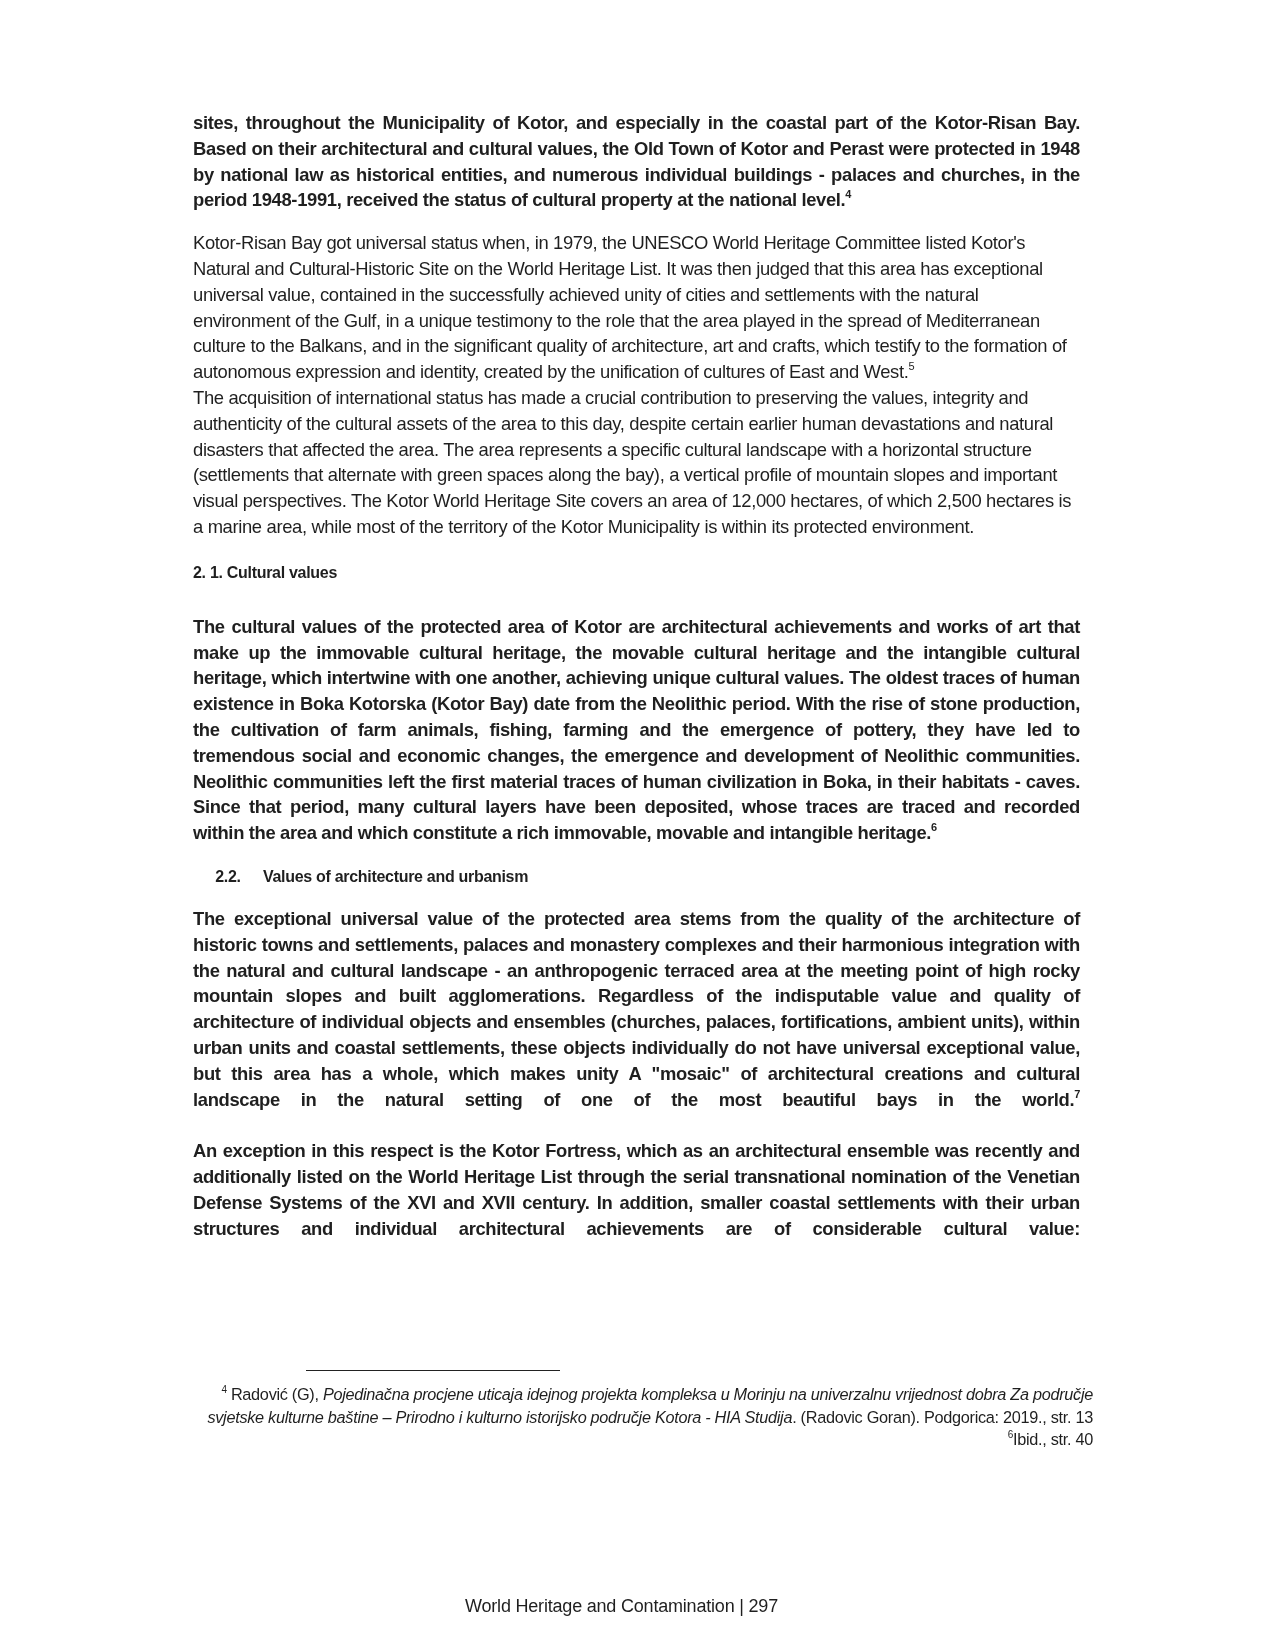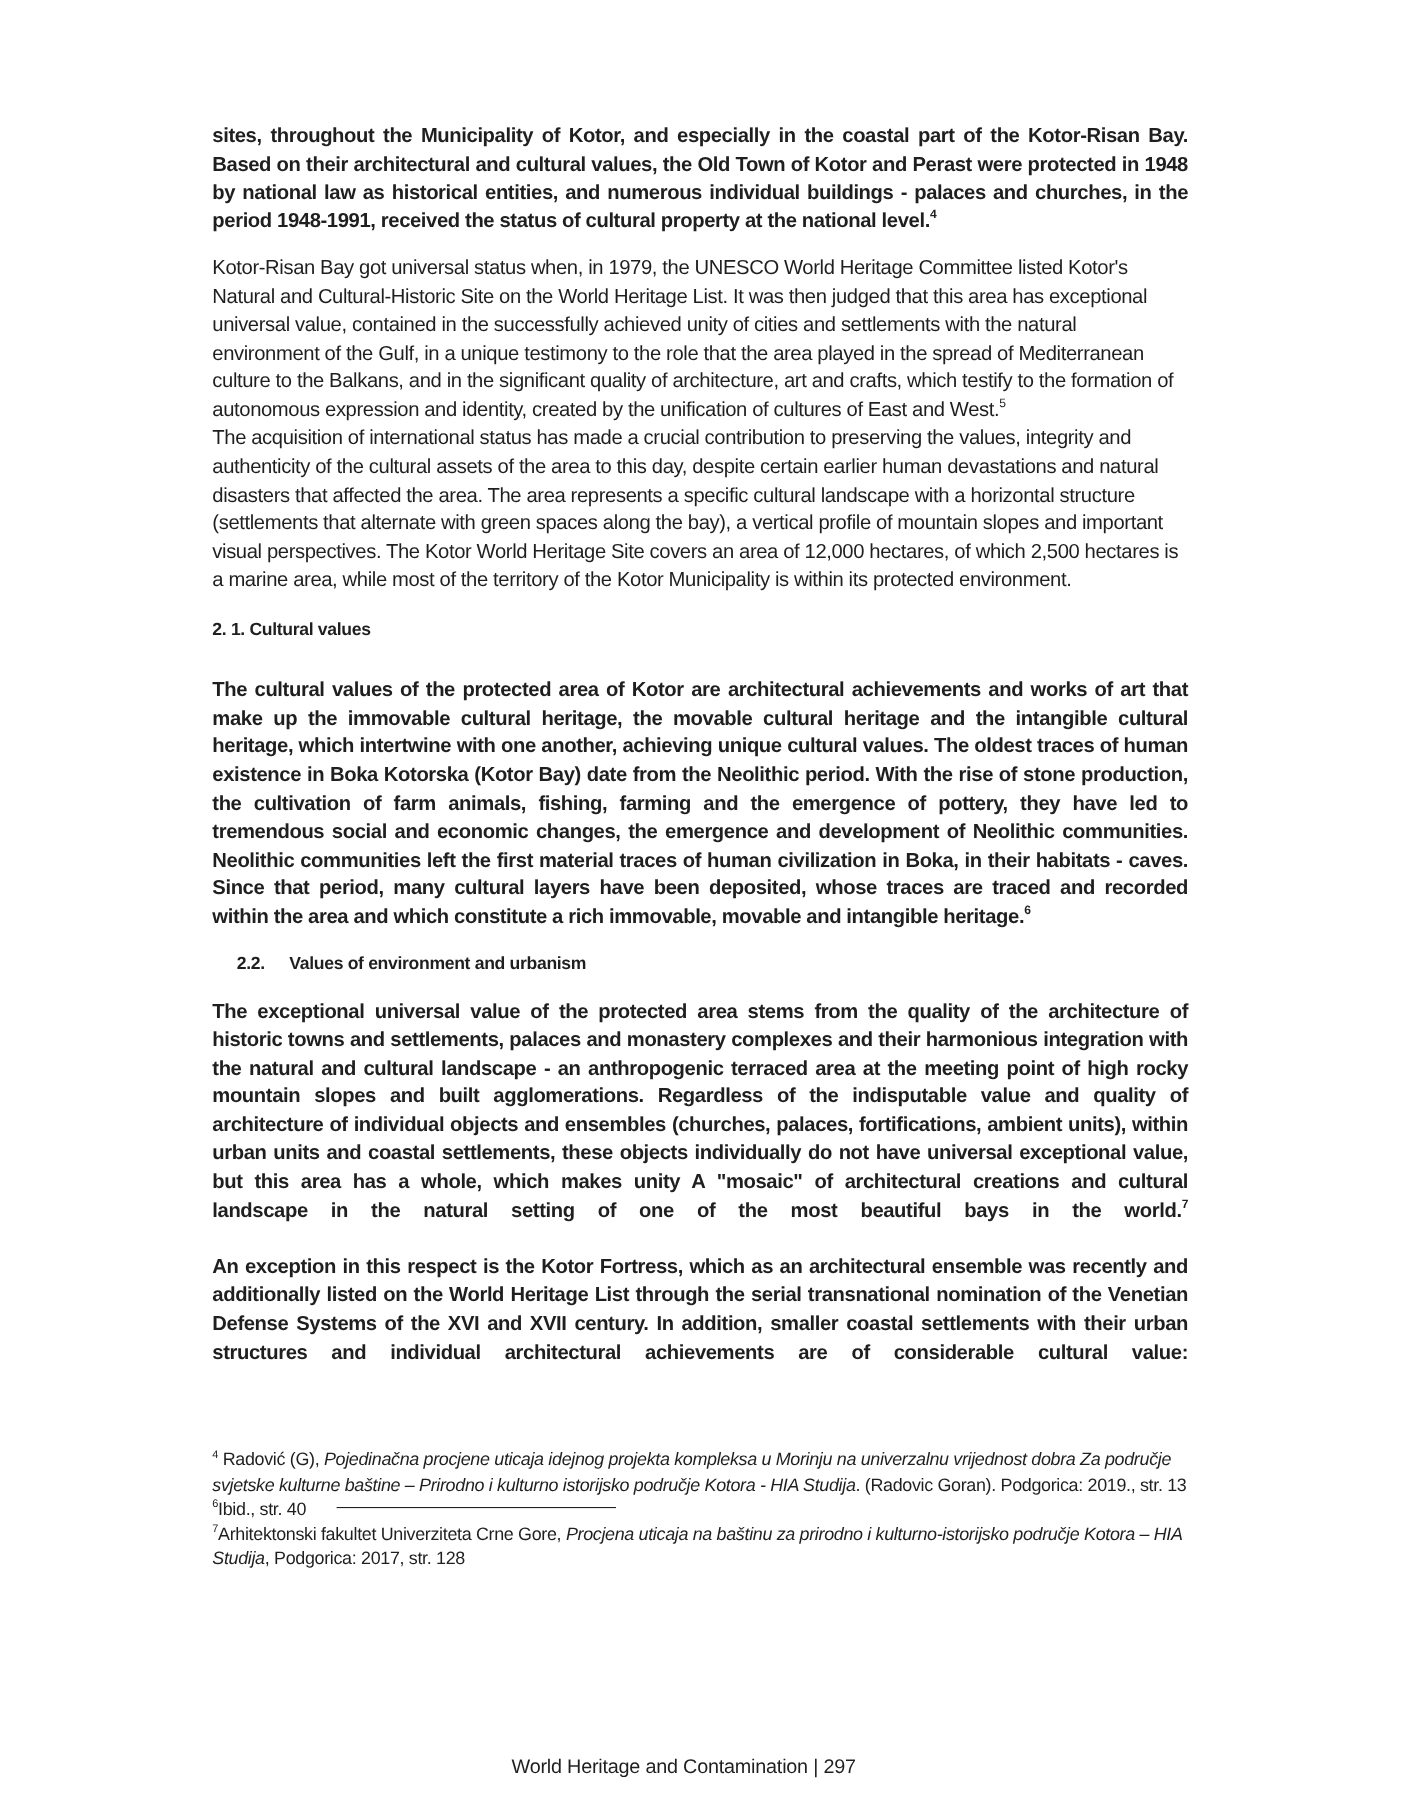--- a/index.html
+++ b/index.html
@@ -36,7 +36,7 @@
 
   <p class="just"><span>The cultural values of the protected area of Kotor are architectural achievements and works of art that make up the immovable cultural heritage, the movable cultural heritage and the intangible cultural heritage, which intertwine with one another, achieving unique cultural values. The oldest traces of human existence in Boka Kotorska (Kotor Bay) date from the Neolithic period. With the rise of stone production, the cultivation of farm animals, fishing, farming and the emergence of pottery, they have led to tremendous social and economic changes, the emergence and development of Neolithic communities. Neolithic communities left the first material traces of human civilization in Boka, in their habitats - caves. Since that period, many cultural layers have been deposited, whose traces are traced and recorded within the area and which constitute a rich immovable, movable and intangible heritage.</span><sup>6</sup></p>
 
-  <h2 class="h-arch"><span class="num">2.2.</span><span>Values of environment and urbanism</span></h2>
+  <h2 class="h-arch"><span class="num">2.2.</span><span>Values of architecture and urbanism</span></h2>
 
   <p class="just last-line-justify"><span>The exceptional universal value of the protected area stems from the quality of the architecture of historic towns and settlements, palaces and monastery complexes and their harmonious integration with the natural and cultural landscape - an anthropogenic terraced area at the meeting point of high rocky mountain slopes and built agglomerations. Regardless of the indisputable value and quality of architecture of individual objects and ensembles (churches, palaces, fortifications, ambient units), within urban units and coastal settlements, these objects individually do not have universal exceptional value, but this area has a whole, which makes unity A "mosaic" of architectural creations and cultural landscape in the natural setting of one of the most beautiful bays in the world.</span><sup>7</sup></p>
   <div class="gap" style="height:26px"></div>

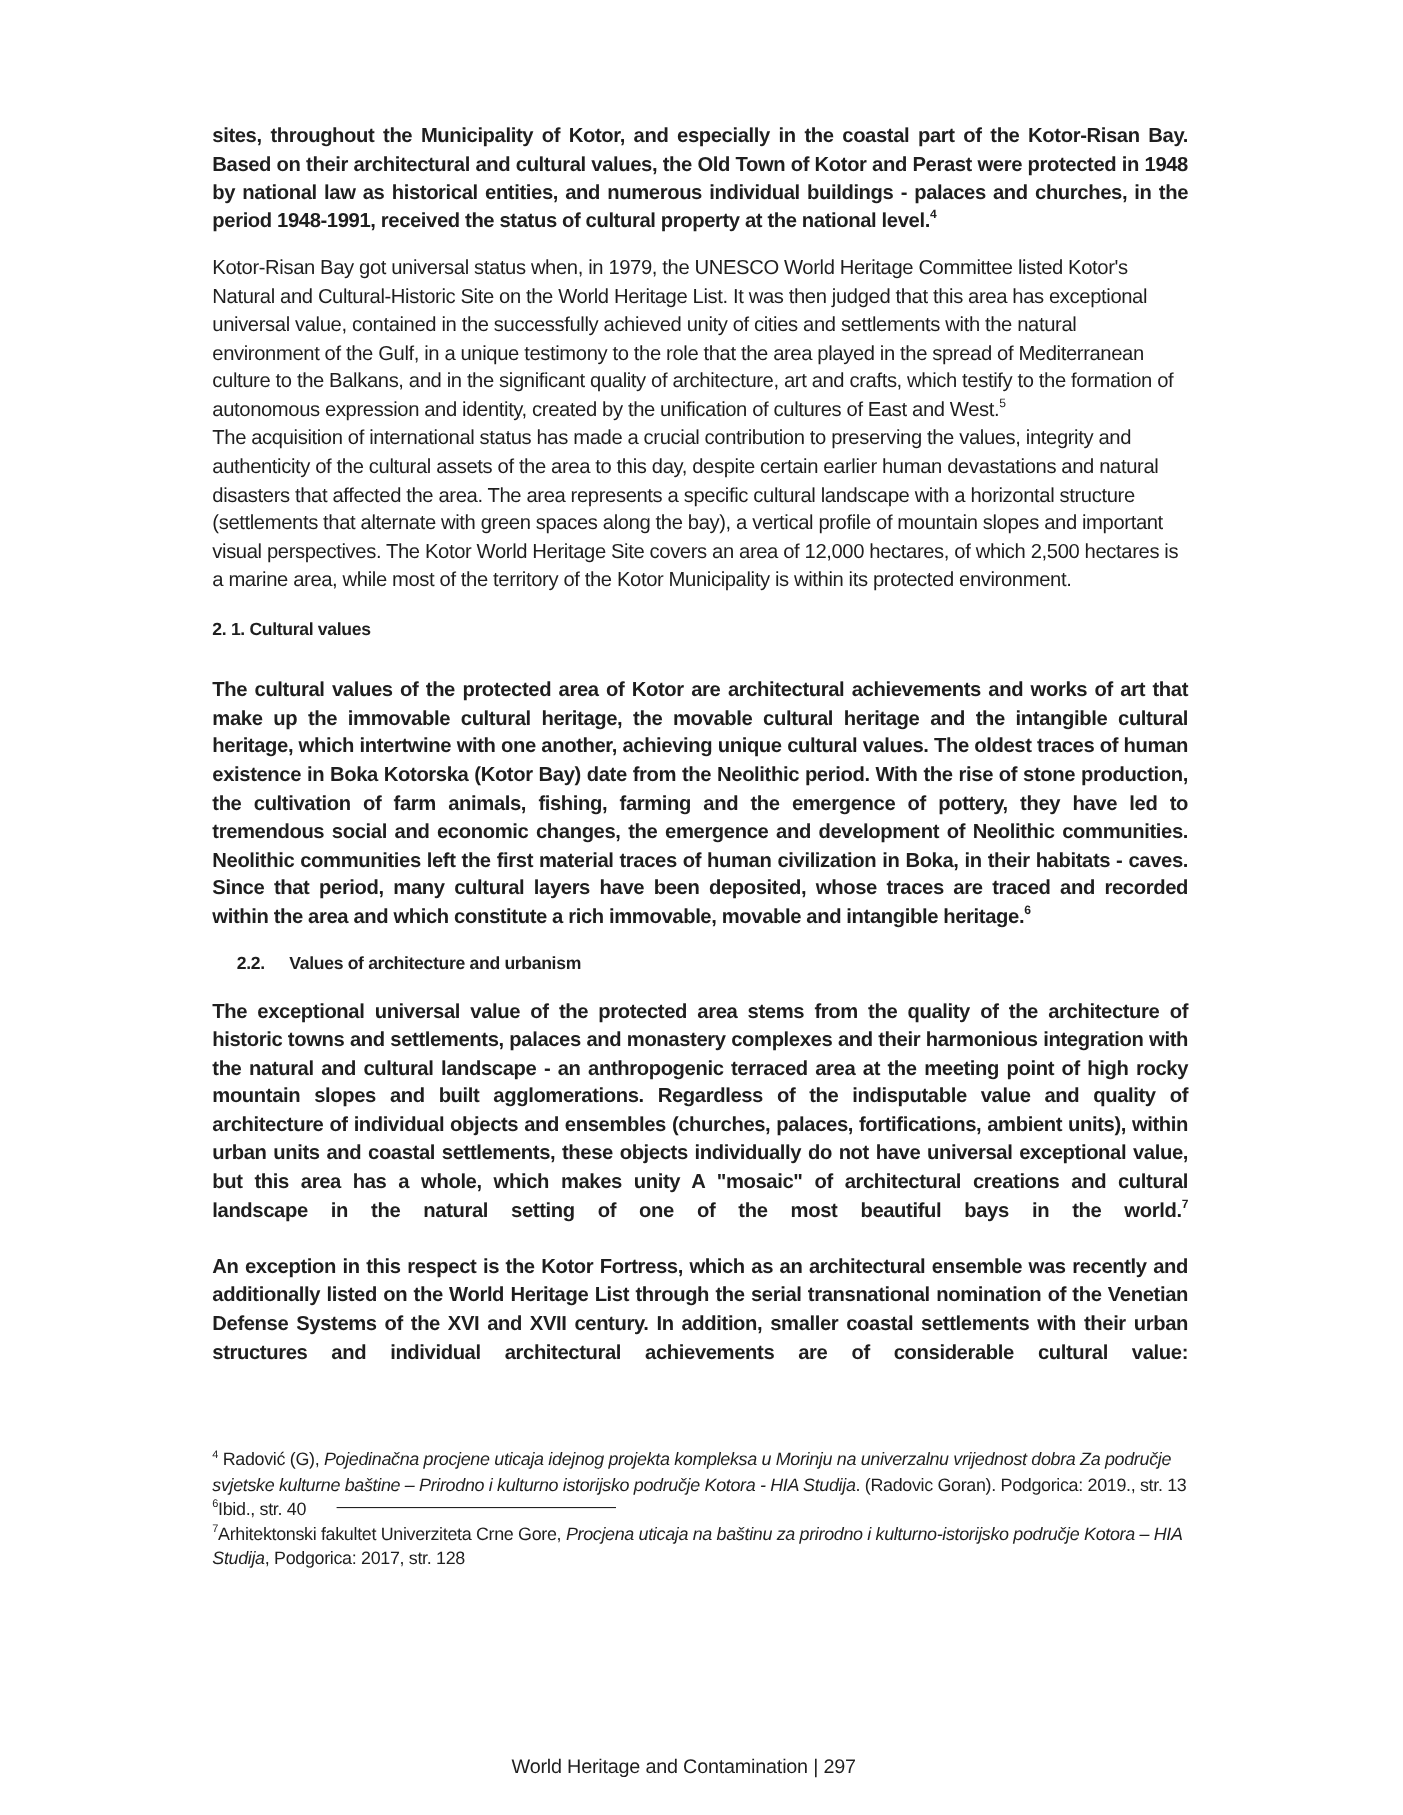--- a/index.html
+++ b/index.html
@@ -16,7 +16,7 @@
   .h-arch .num { display: inline-block; width: 70px; text-align: center; }
   .last-line-justify { text-align-last: justify; }
   .fn-rule { position: absolute; left: 306px; top: 1370px; width: 254px; border-top: 1.3px solid #222; }
-  .footnotes { position: absolute; left: 193px; top: 1316px; width: 900px; }
+  .footnotes { position: absolute; left: 193px; top: 1383px; width: 900px; text-align: right; }
   .fn { font-size: 16.3px; line-height: 22.5px; letter-spacing: -0.3px; margin: 0; }
   .fn sup { font-size: 10px; vertical-align: 7px; }
   .footer { position: absolute; top: 1596px; left: 0; width: 1243px; text-align: center;

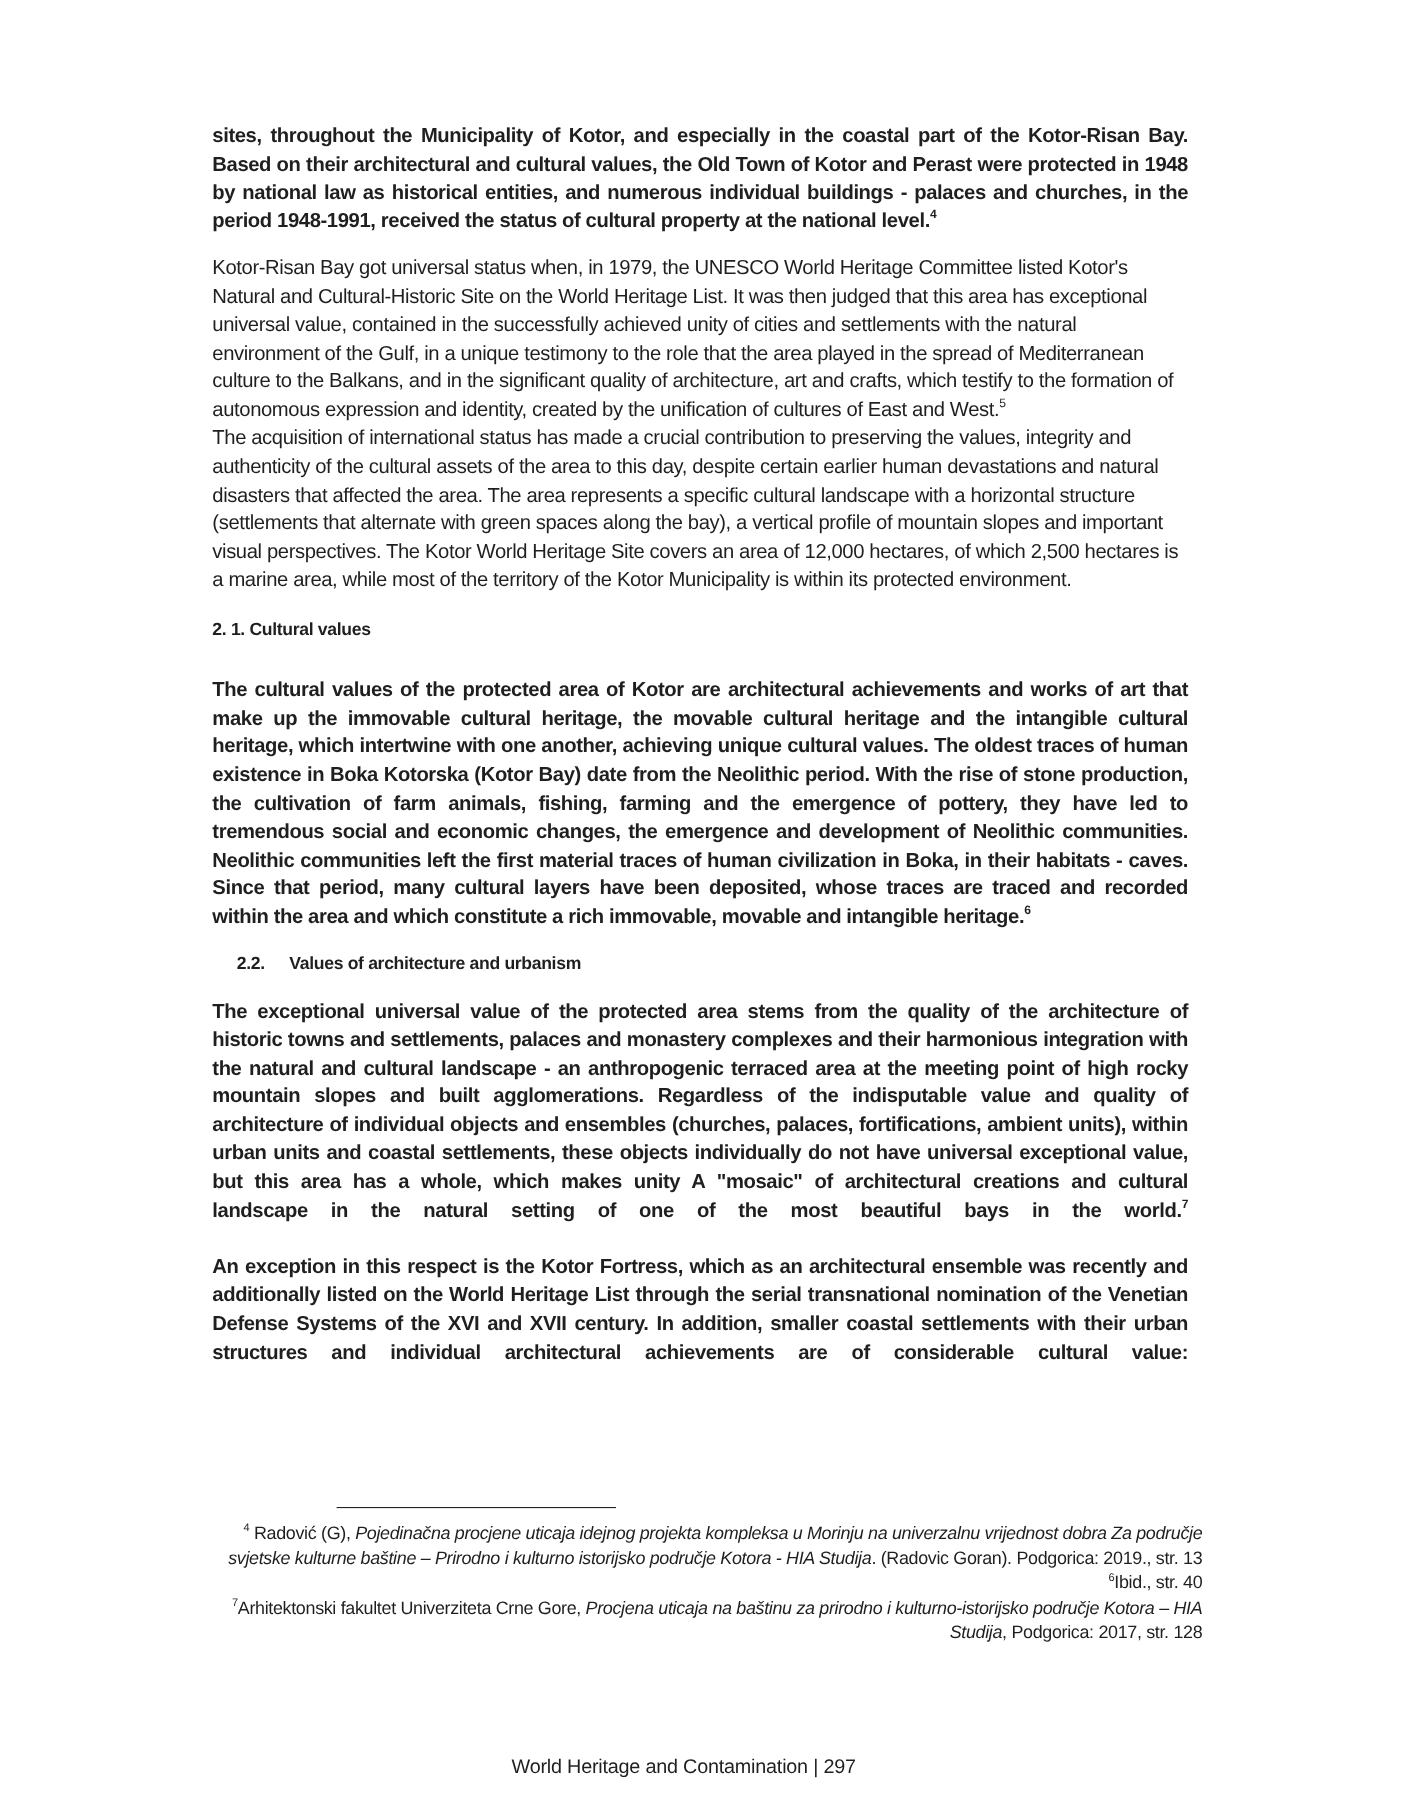--- a/index.html
+++ b/index.html
@@ -48,7 +48,6 @@
 <div class="footnotes">
   <p class="fn"><sup>4</sup> <span>Radović (G), </span><em>Pojedinačna procjene uticaja idejnog projekta kompleksa u Morinju na univerzalnu vrijednost dobra Za područje svjetske kulturne baštine – Prirodno i kulturno istorijsko područje Kotora - HIA Studija</em><span>. (Radovic Goran). Podgorica: 2019., str. 13</span></p>
   <p class="fn"><sup>6</sup><span>Ibid., str. 40</span></p>
-  <p class="fn"><sup>7</sup><span>Arhitektonski fakultet Univerziteta Crne Gore, </span><em>Procjena uticaja na baštinu za prirodno i kulturno-istorijsko područje Kotora – HIA Studija</em><span>, Podgorica: 2017, str. 128</span></p>
 </div>
 
 <div class="footer">World Heritage and Contamination | 297</div>

